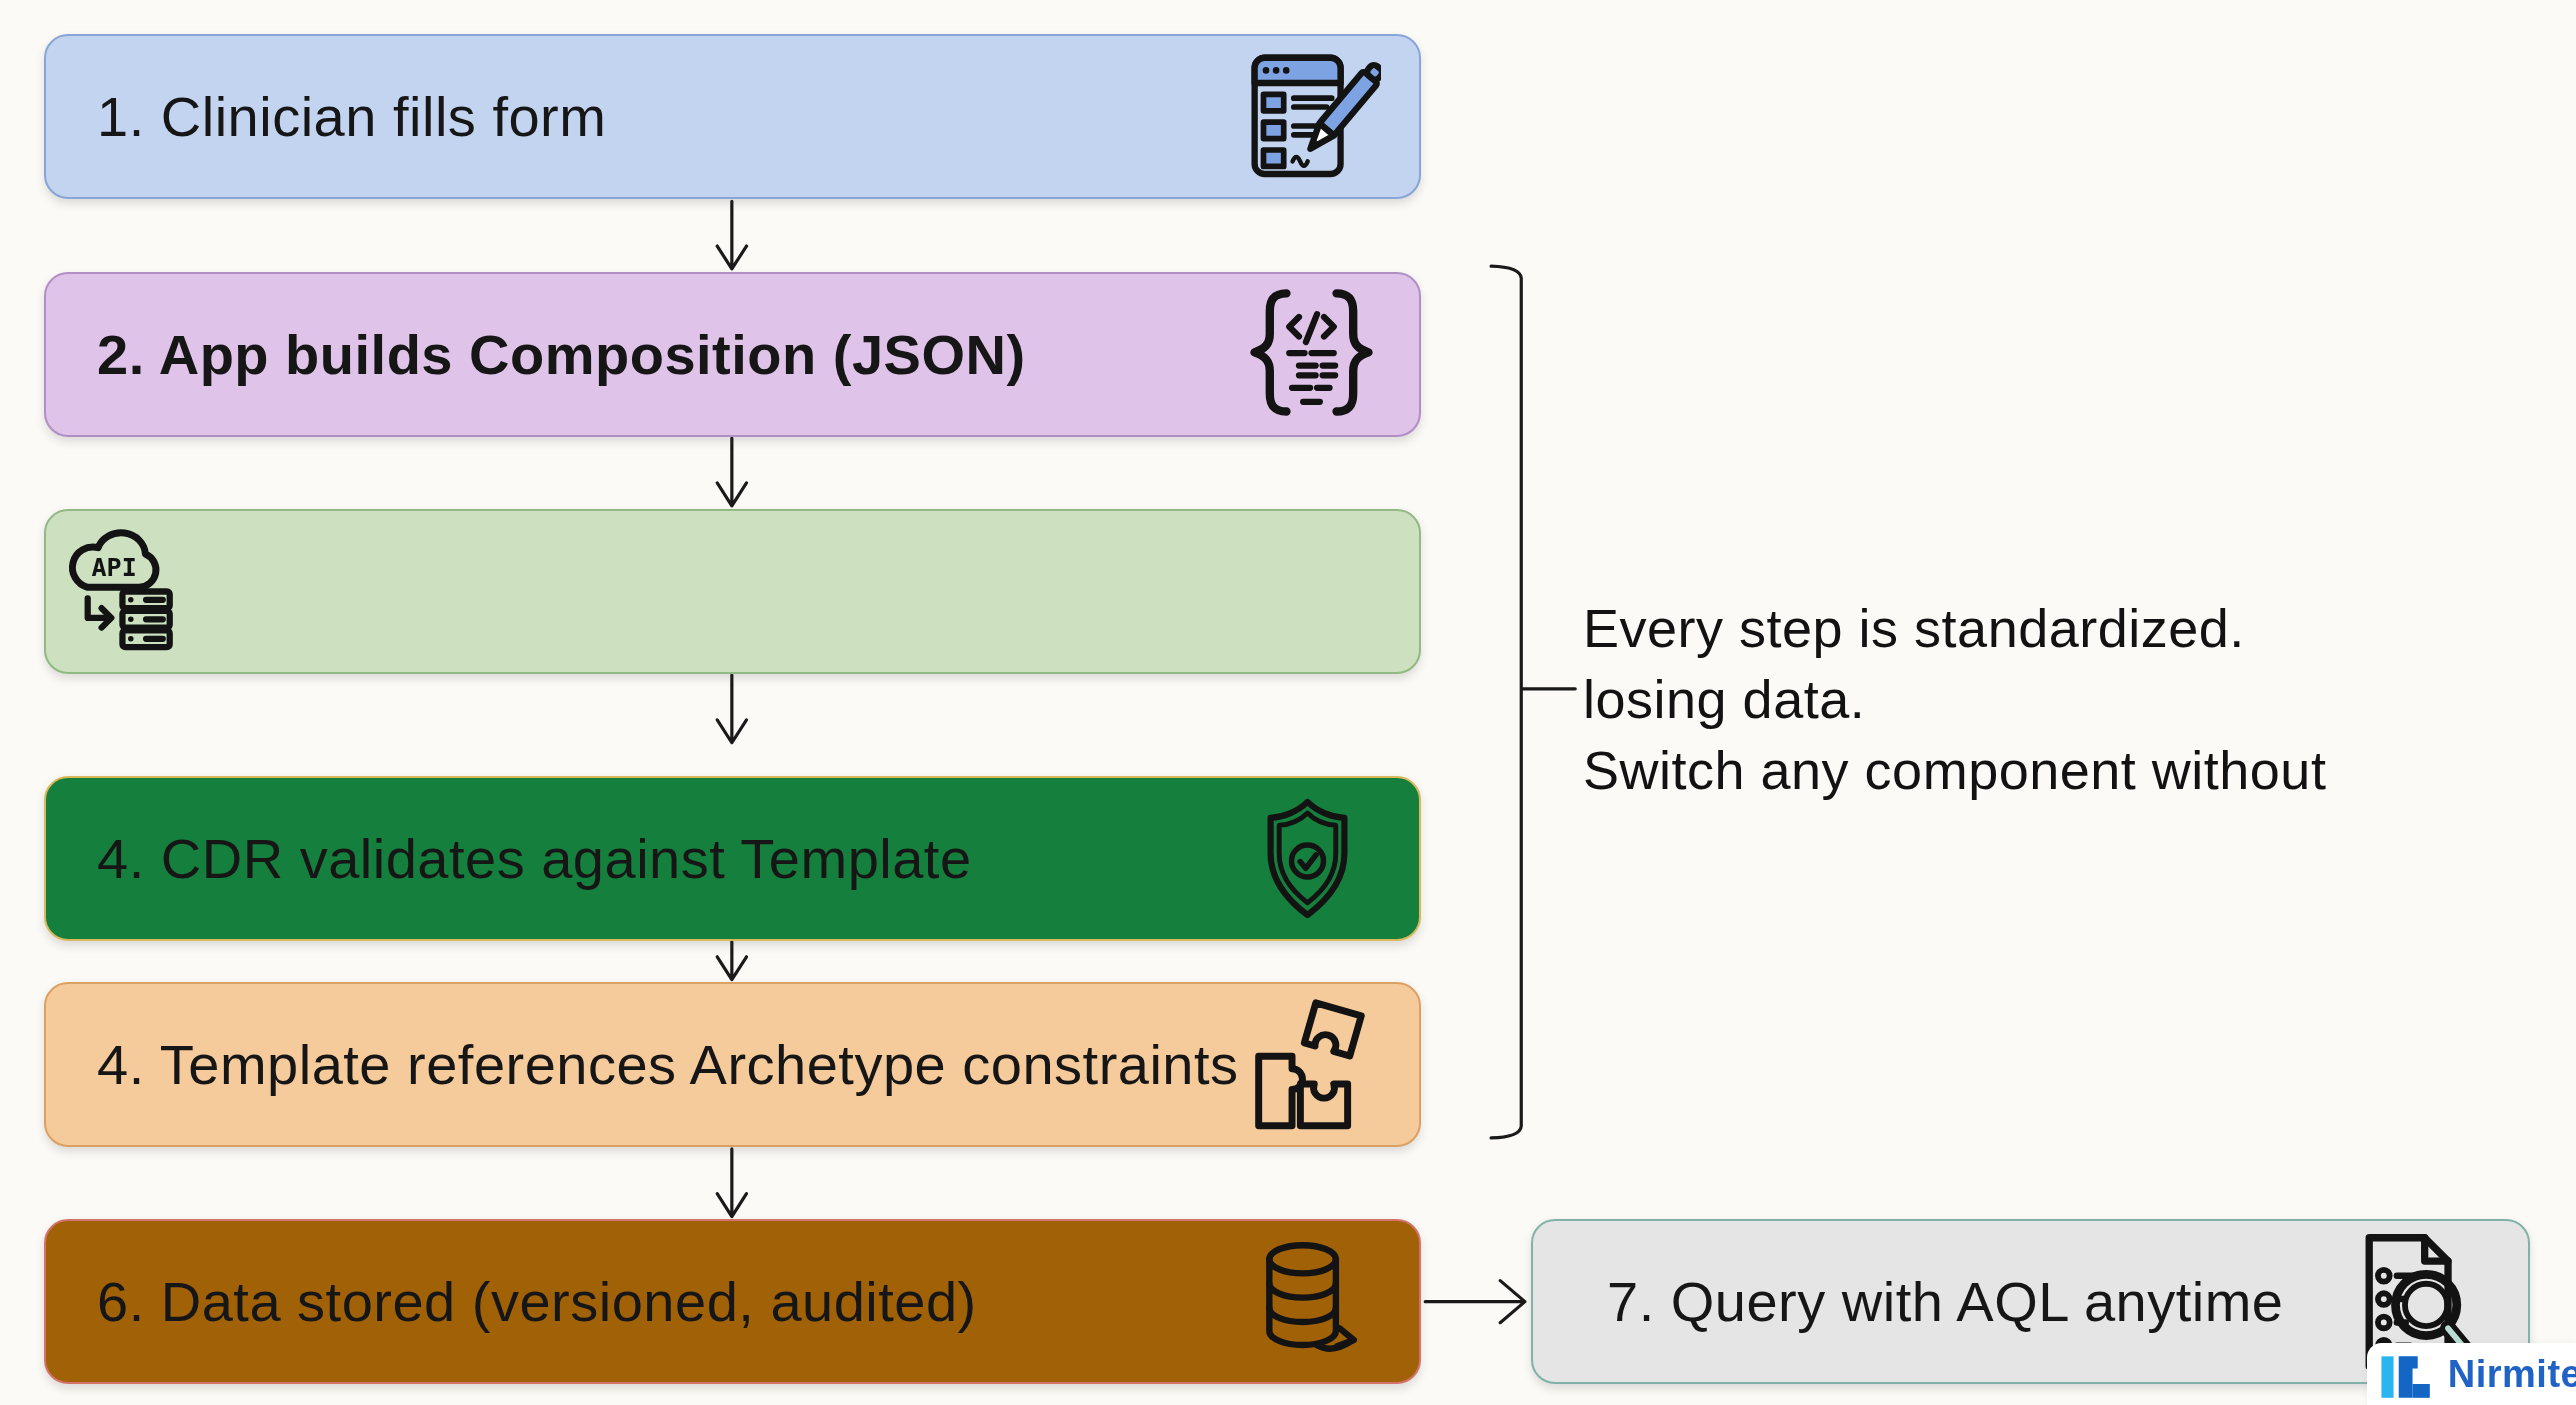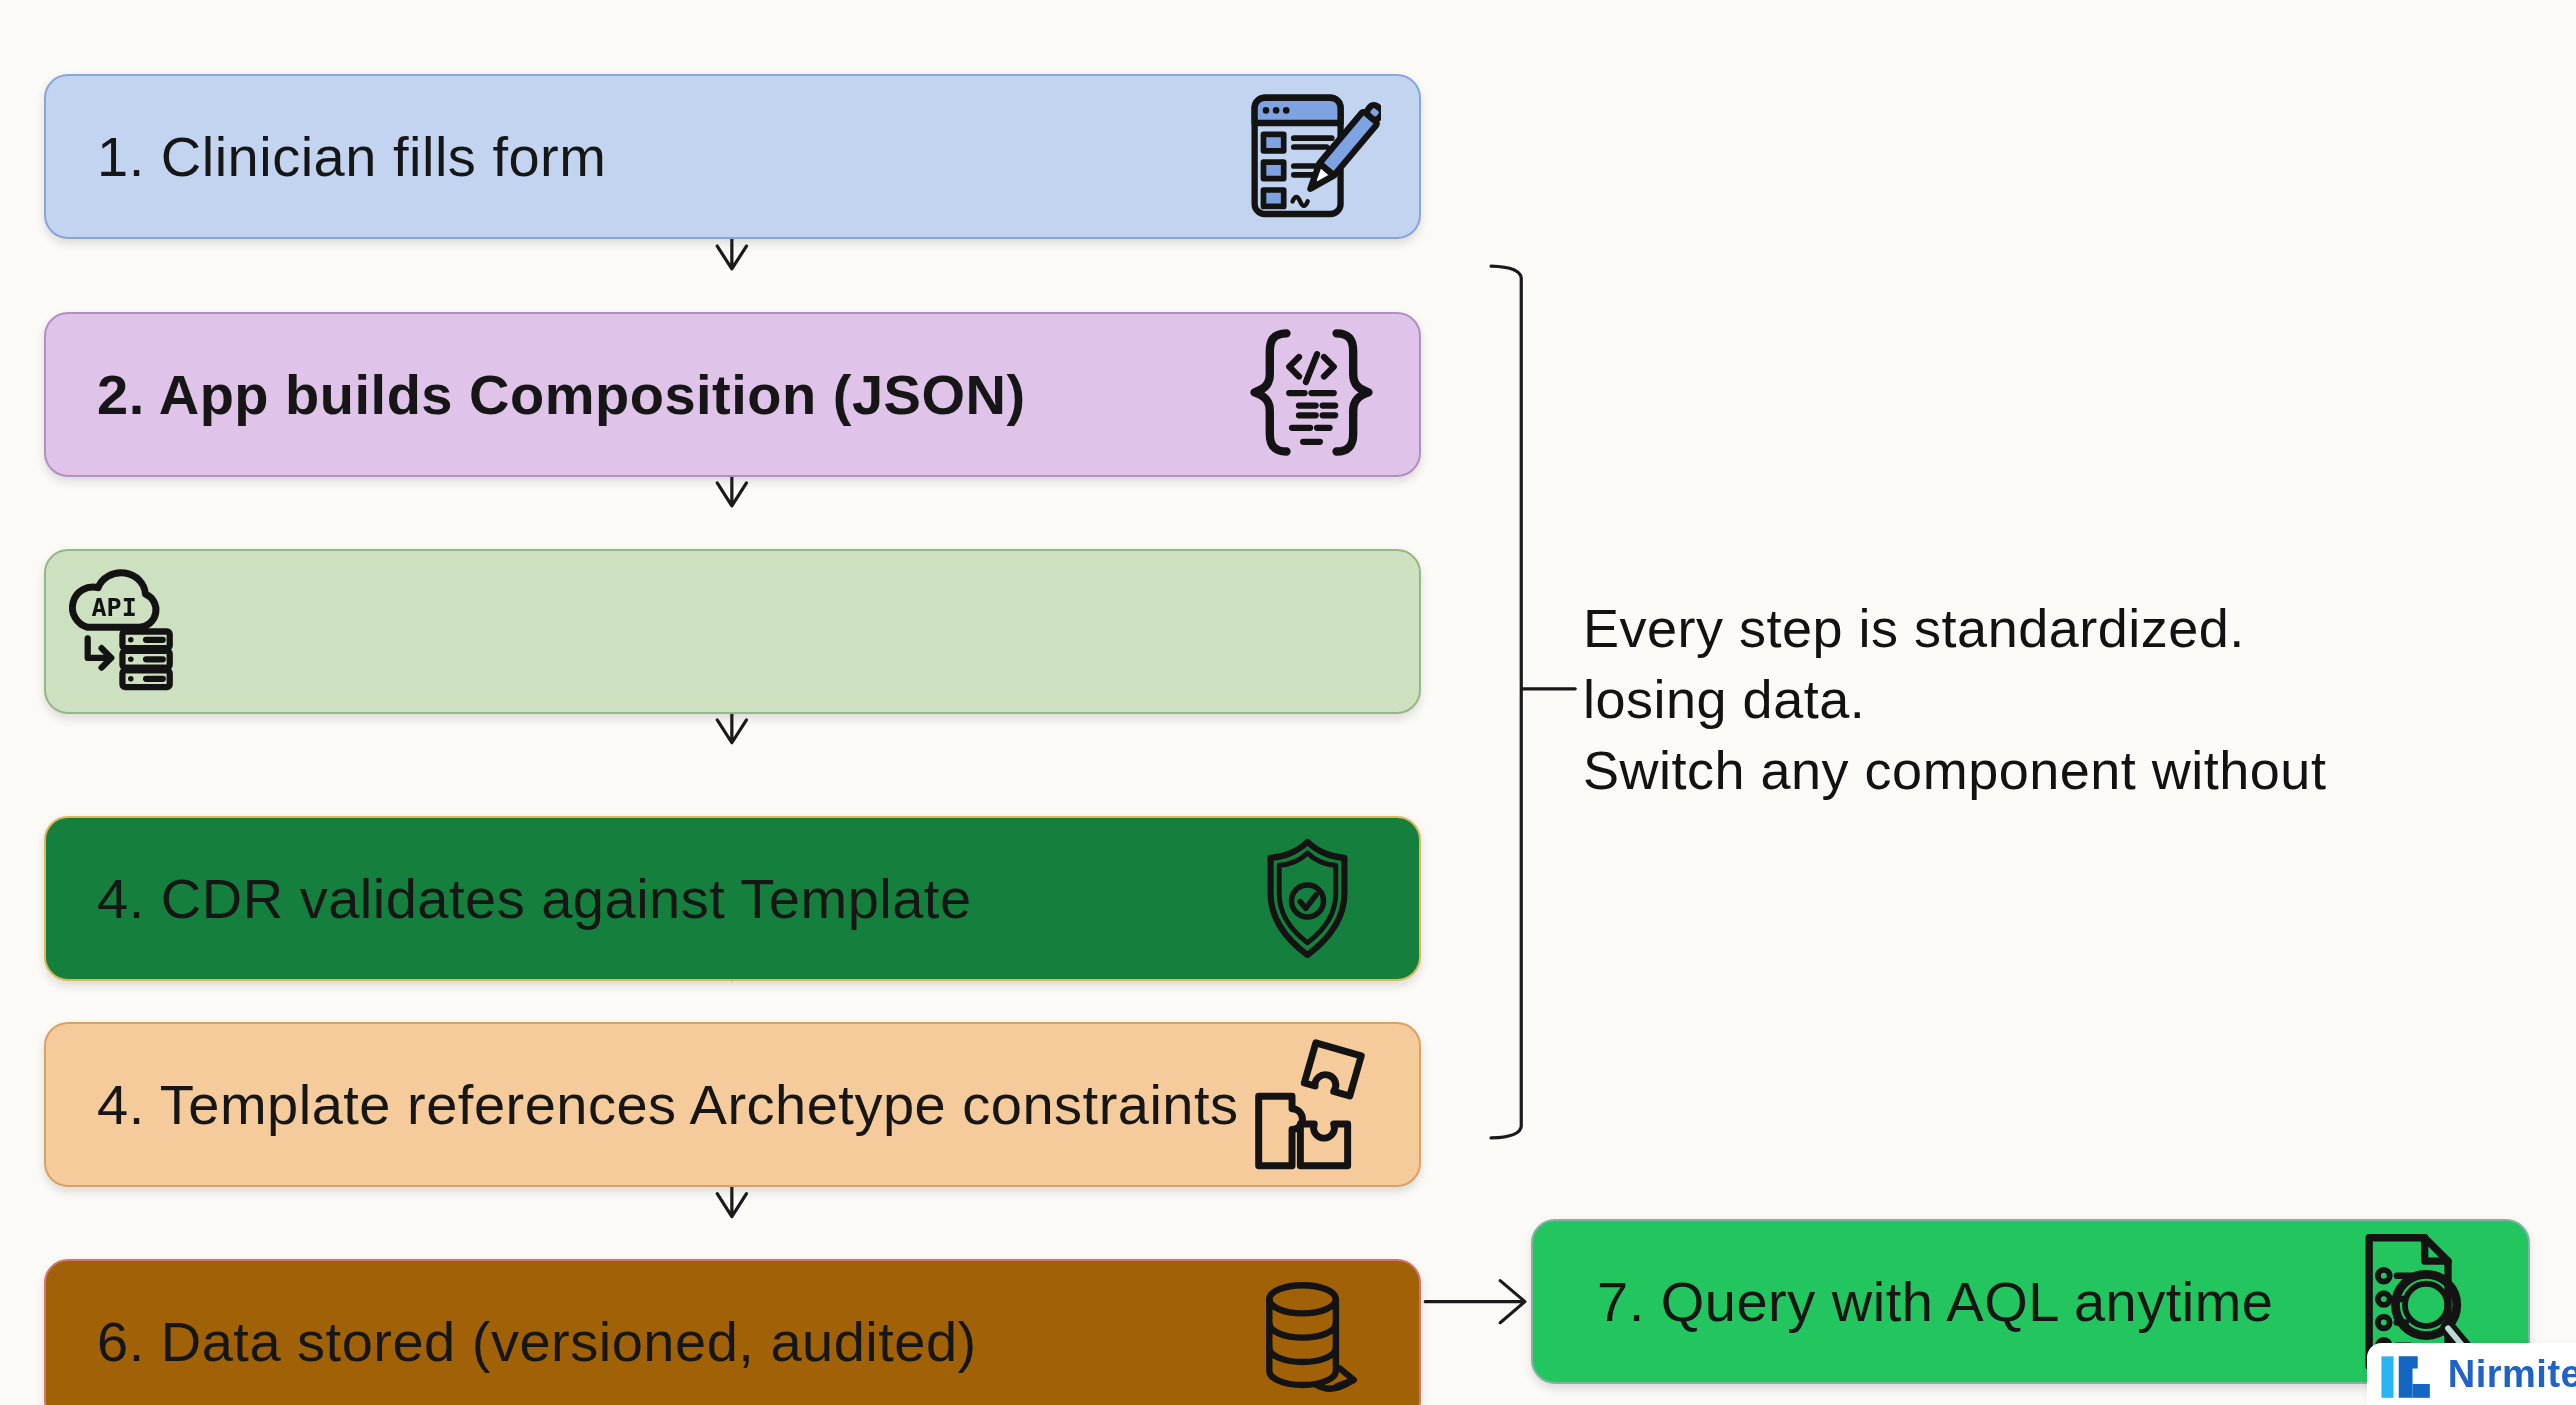--- a/index.html
+++ b/index.html
@@ -14,7 +14,6 @@
     box-sizing:border-box;border:2.7px solid #999;border-radius:24px;
     display:flex;align-items:center;
     box-shadow:0 4.6px 8.2px rgba(70,70,70,.16);
-    margin-top:40px;
   }
   .step-label{
     flex:1;font-size:56px;padding-left:51px;color:var(--text,#161616);

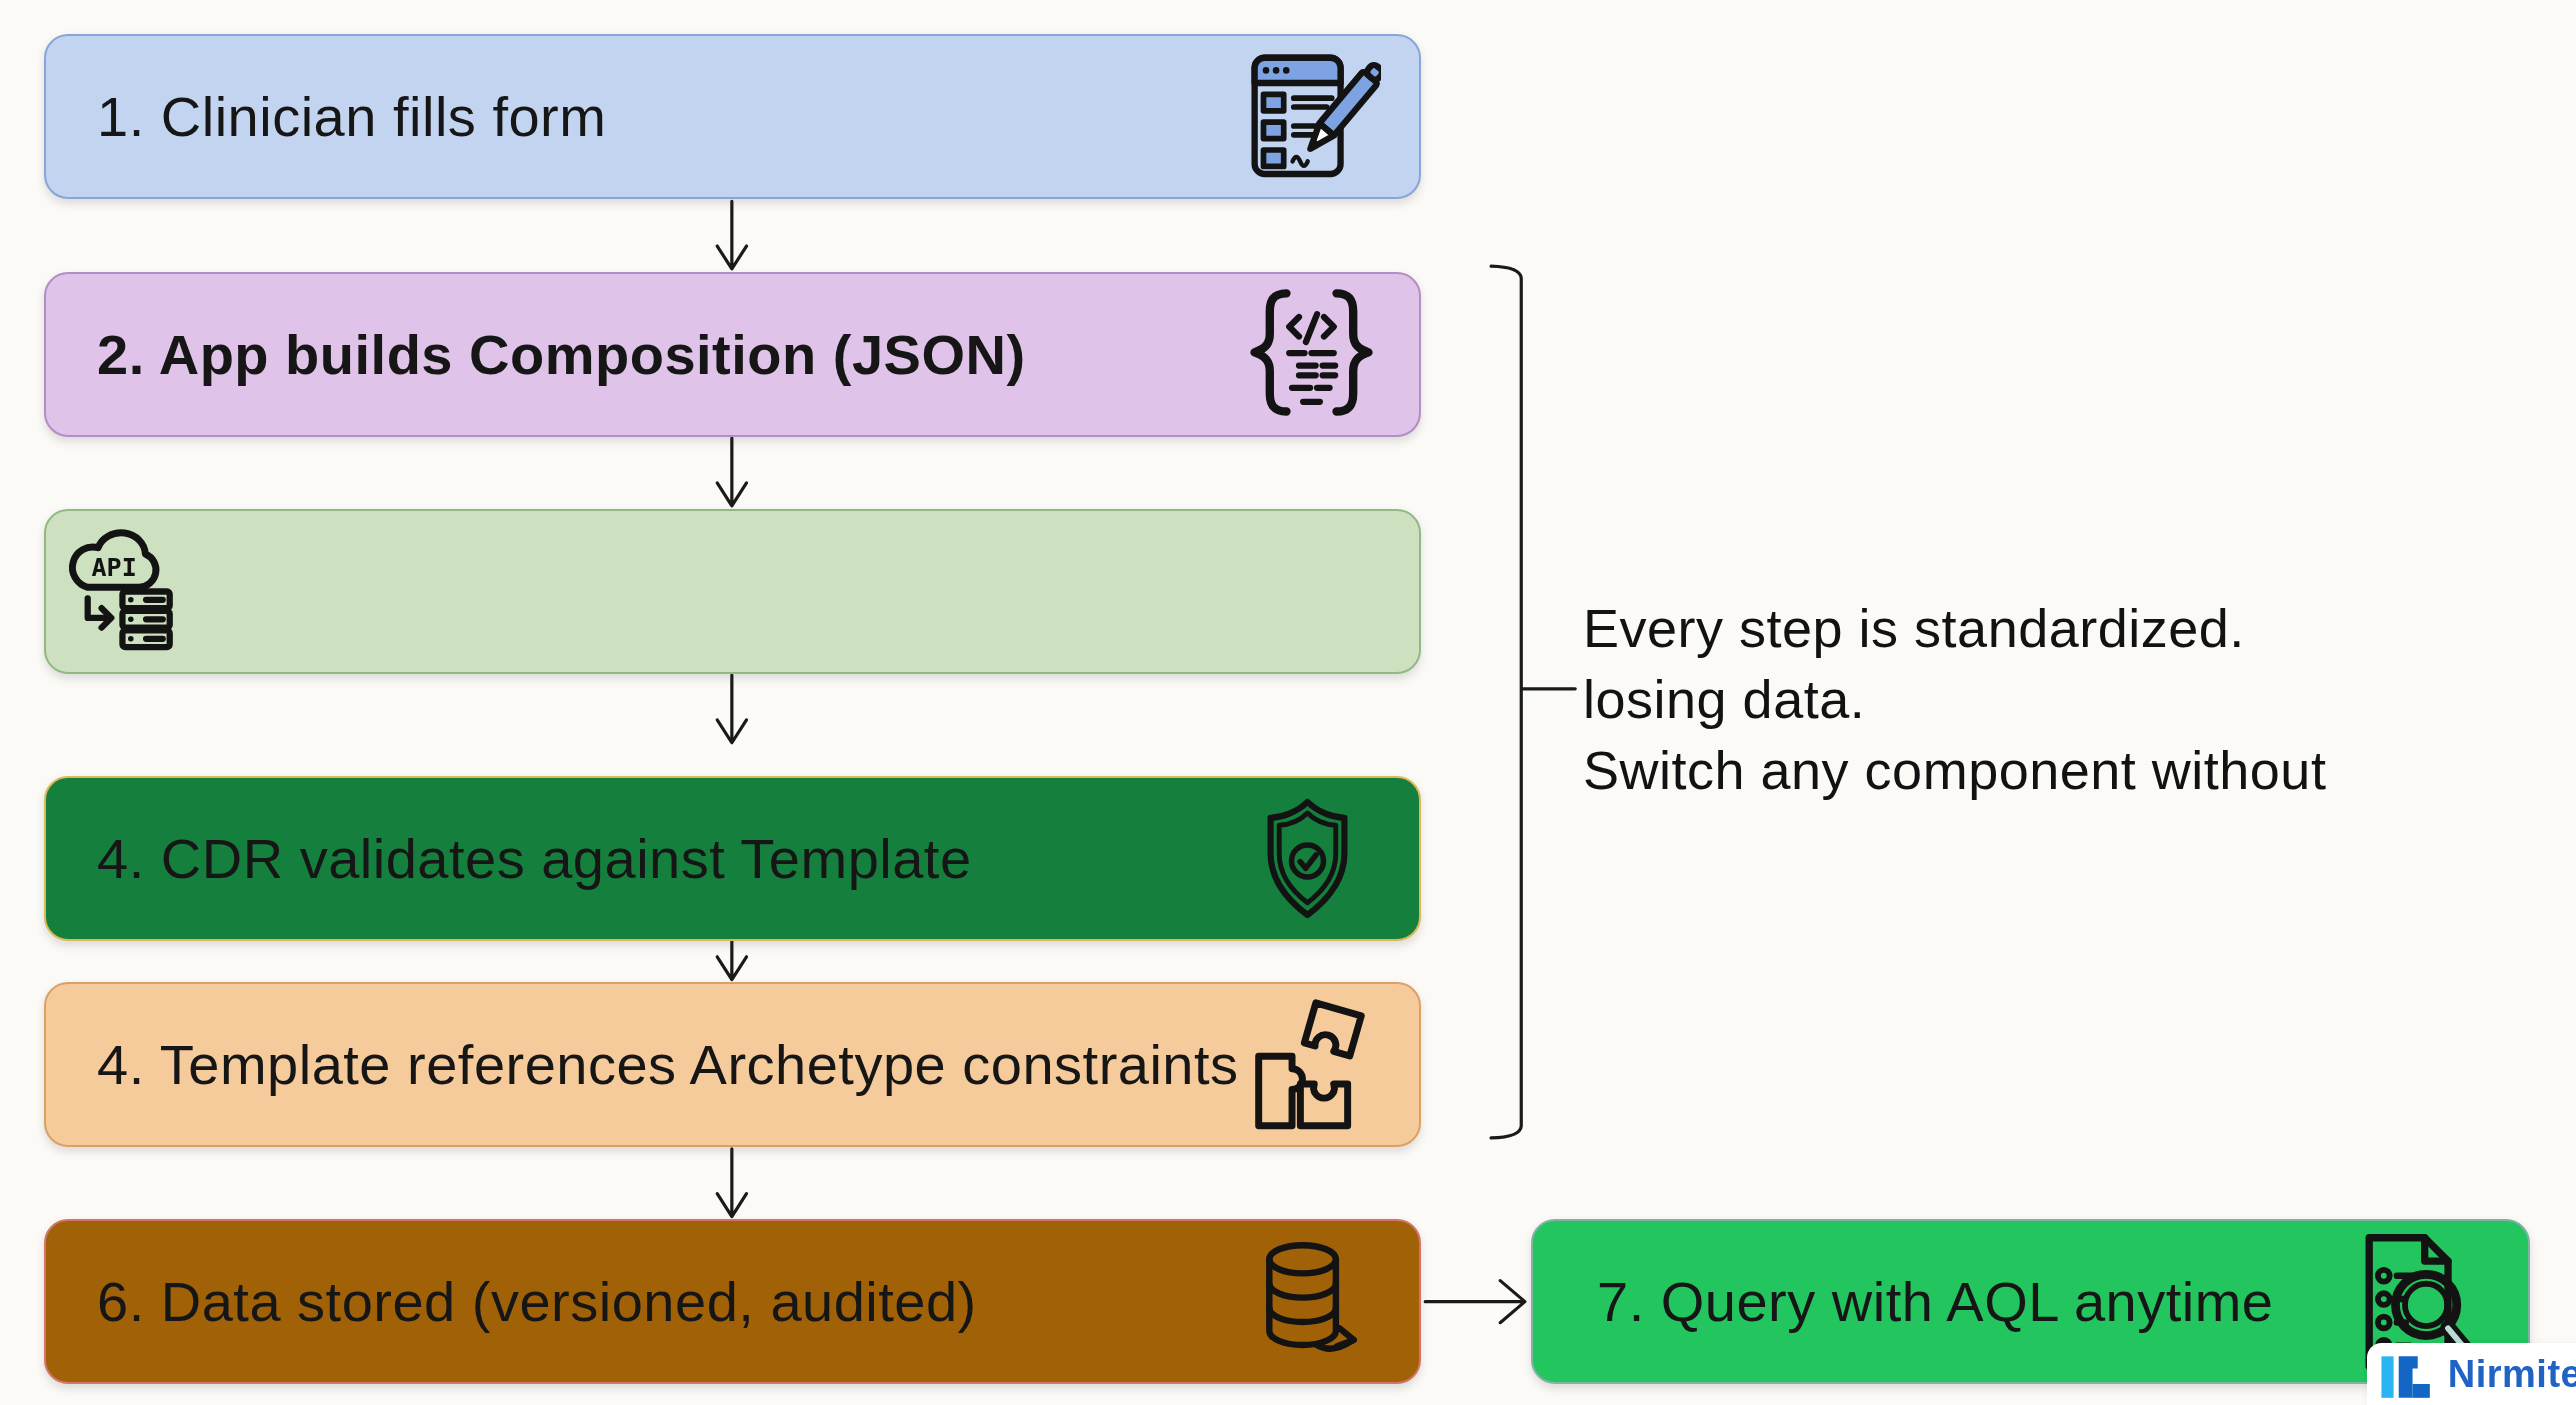--- a/index.html
+++ b/index.html
@@ -147,7 +147,7 @@
   </svg>
 </div>
 
-<div class="query-step" style="background-color: #22c55e; border-color: rgb(130, 178, 167);">
+<div class="query-step" style="background-color: #e5e5e5; border-color: rgb(130, 178, 167); padding-left: 10px;">
   <div class="step-label">7. Query with AQL anytime</div>
   <svg class="step-icon" viewBox="0 0 100 100">
     <path class="ln" d="M20 6 H58 L74 22 V94 H20 Z" stroke-width="5"></path>

